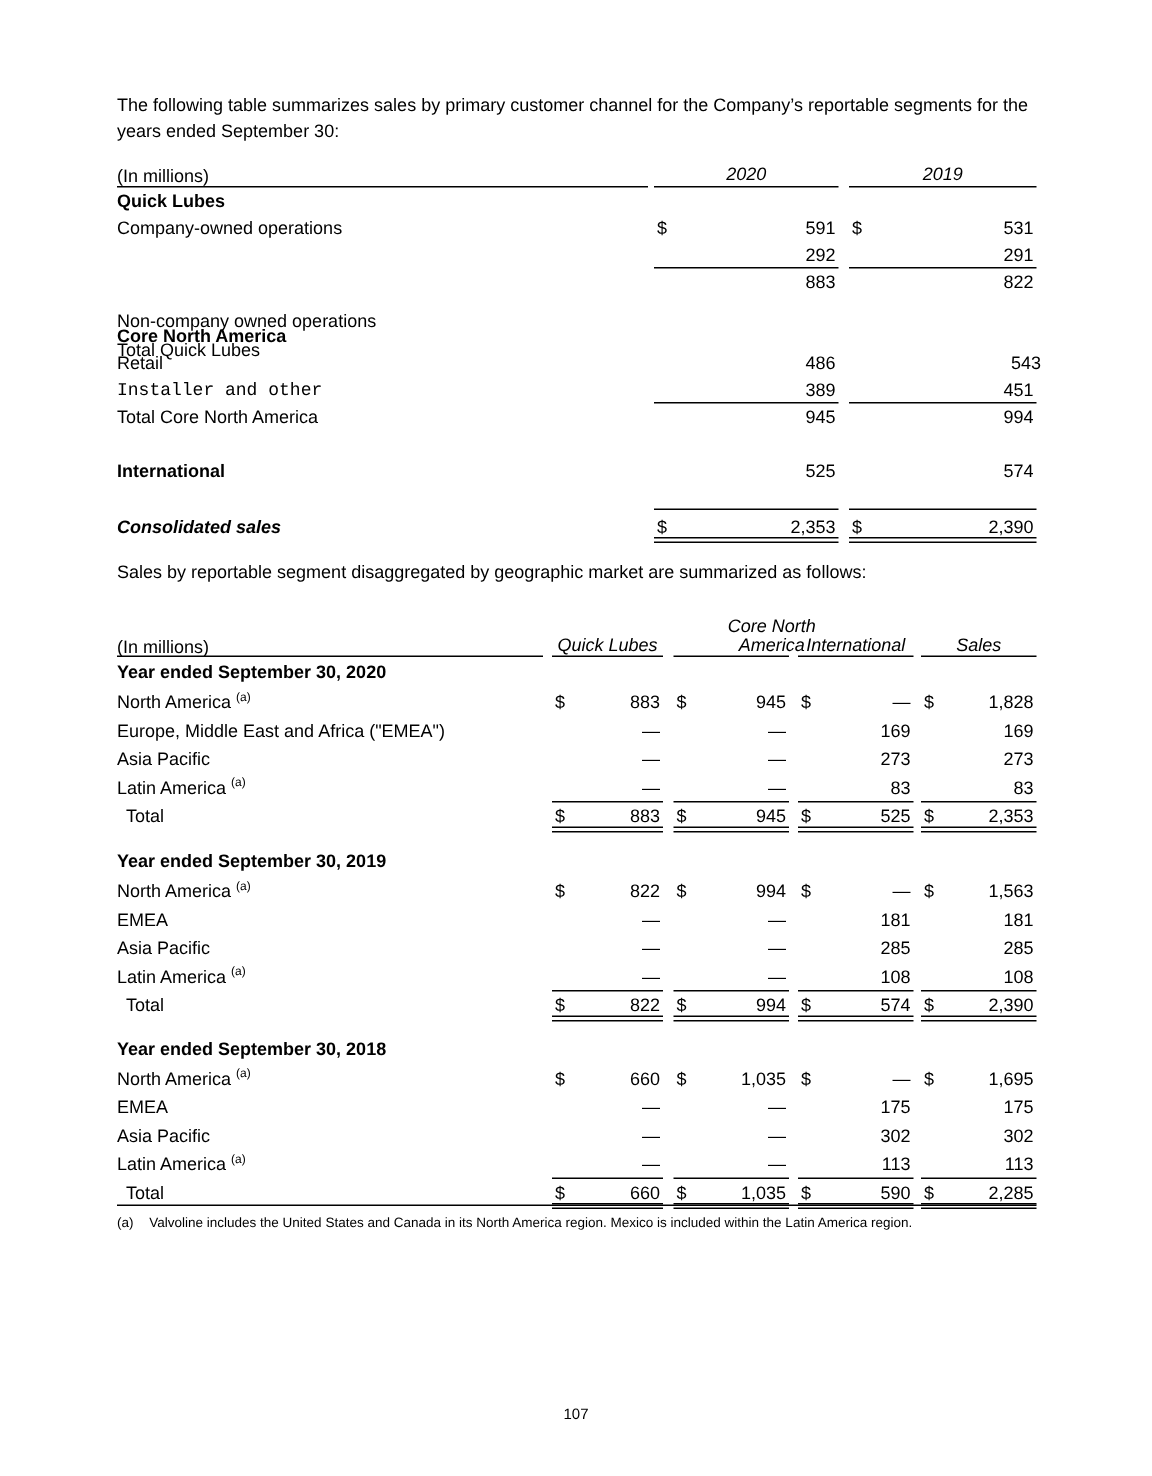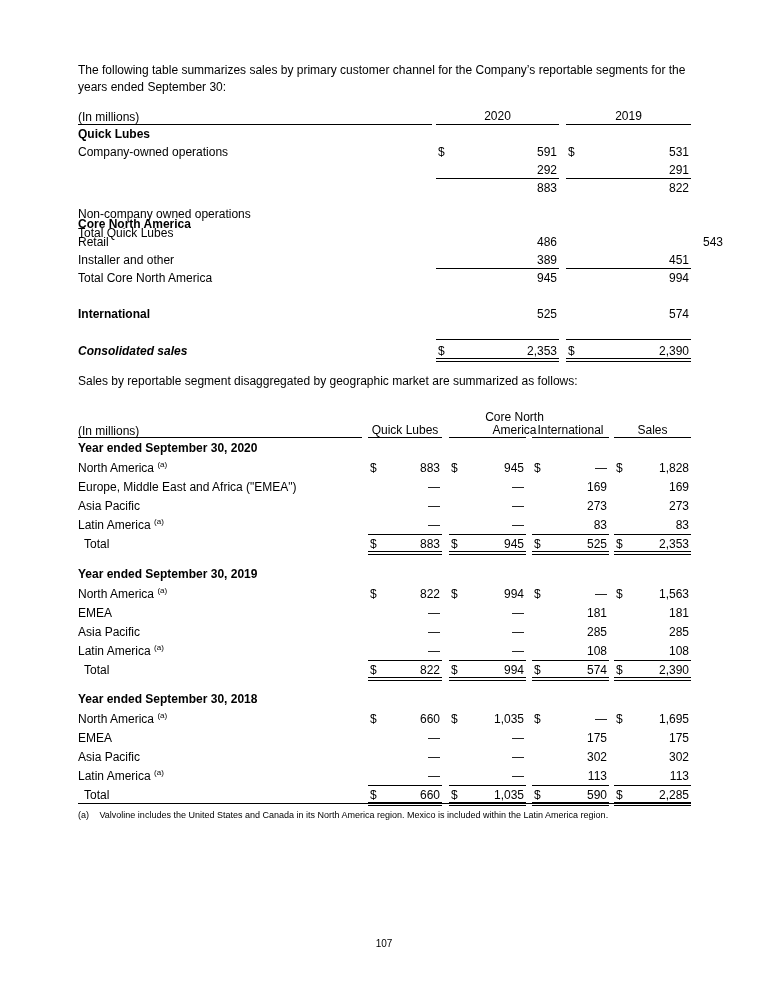--- a/index.html
+++ b/index.html
@@ -13,7 +13,7 @@
   .line{position:absolute;height:0;border-top:1.5px solid #000;}
   .dline{position:absolute;height:2px;border-top:1.5px solid #000;border-bottom:1.5px solid #000;}
   sup{font-size:8px;vertical-align:top;position:relative;top:-3px;}
-  .hdr{position:absolute;text-align:center;font-size:12px;line-height:13px;}
+  .hdr{position:absolute;text-align:center;font-size:12px;line-height:13px;font-style:italic;}
   .foot{position:absolute;left:78px;top:810px;font-size:9px;}
   .pgnum{position:absolute;left:0;width:768px;top:938px;text-align:center;font-size:10px;}
 </style>

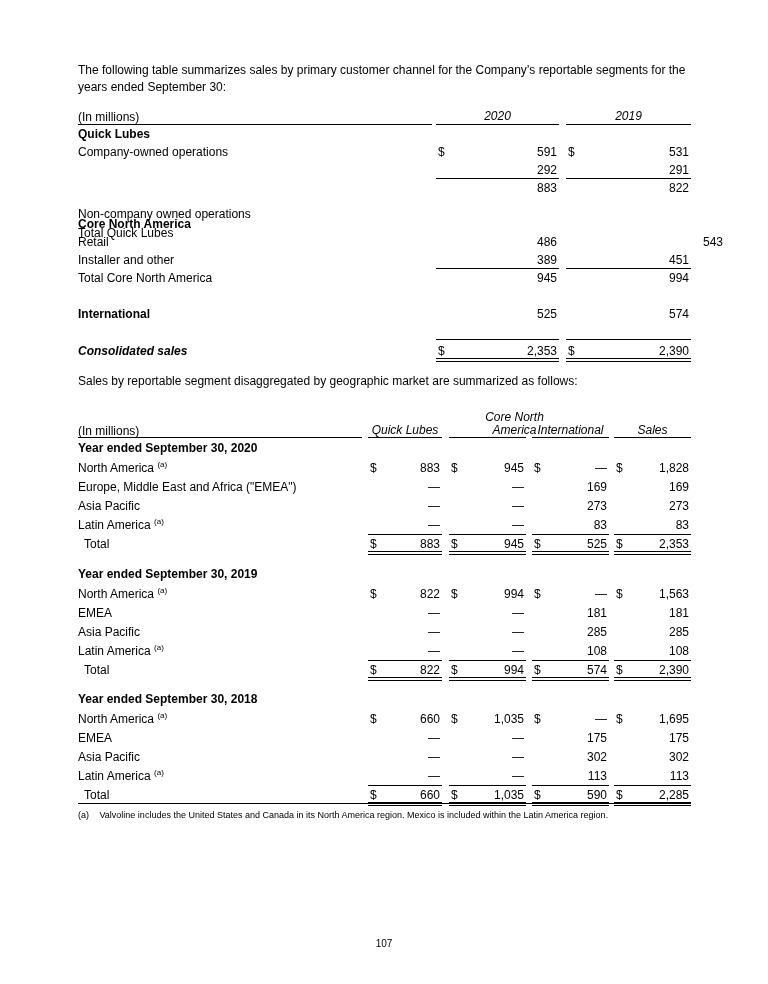--- a/index.html
+++ b/index.html
@@ -60,7 +60,7 @@
     <div class="cell" style="left:436px;width:123px;top:233px;line-height:18px;">
       <span class="val">486</span>
     </div>
-    <div class="cell" style="left:600px;width:125px;top:233px;line-height:18px;text-decoration:underline;">
+    <div class="cell" style="left:571px;width:125px;top:233px;line-height:18px;text-decoration:underline;">
       <span class="val">543</span>
     </div>
     <div class="row" style="top:251px;">Installer and other</div>

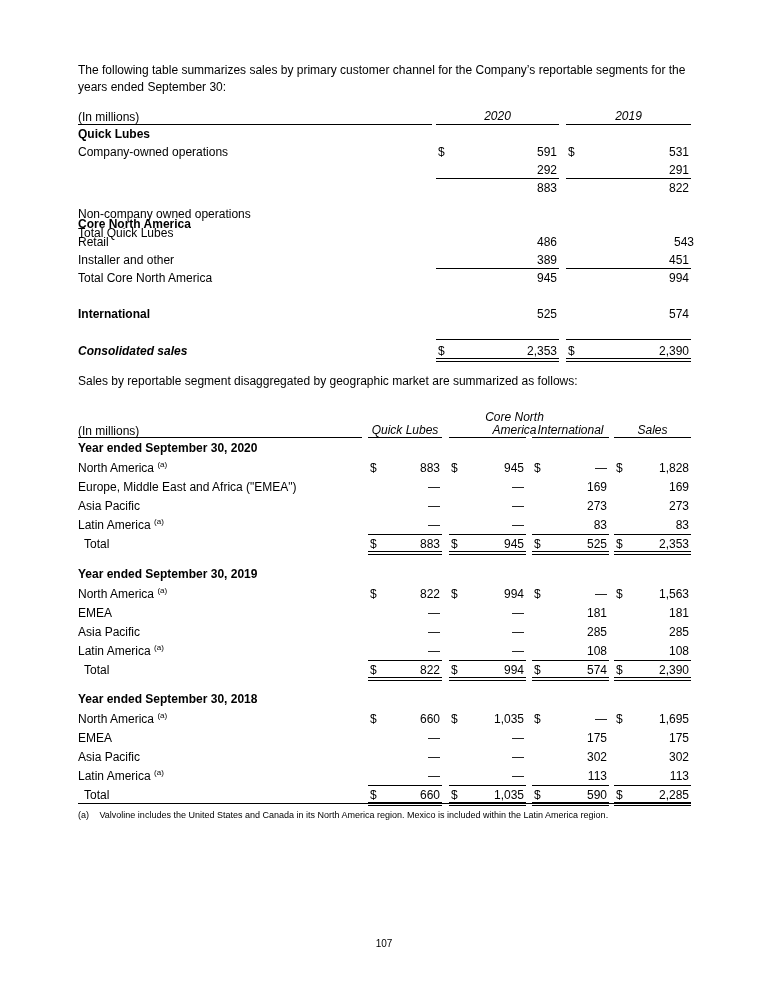--- a/index.html
+++ b/index.html
@@ -63,7 +63,7 @@
     <div class="cell" style="left:571px;width:125px;top:233px;line-height:18px;text-decoration:underline;">
       <span class="val">543</span>
     </div>
-    <div class="row" style="top:251px;">Installer and other</div>
+    <div class="row" style="top:251px;font-family:Liberation Mono, monospace;">Installer and other</div>
     <div class="cell" style="left:436px;width:123px;top:251px;line-height:18px;">
       <span class="val">389</span>
     </div>

